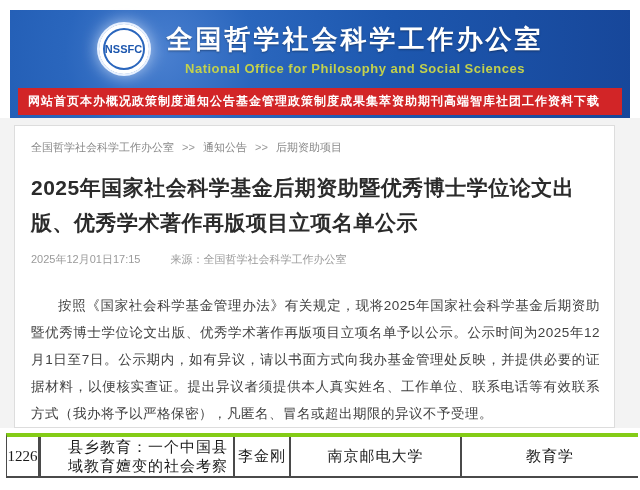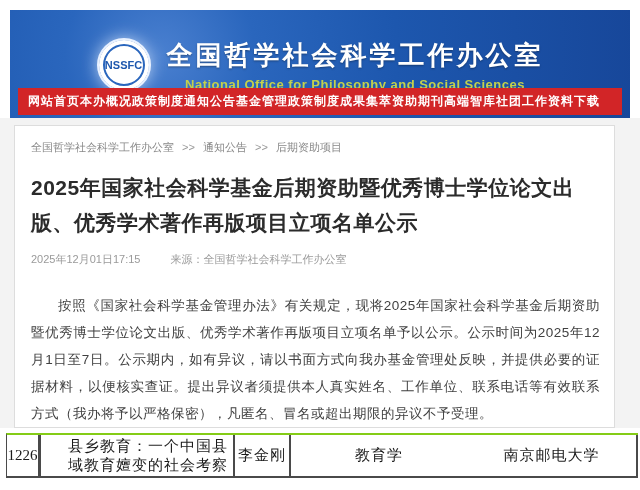--- a/index.html
+++ b/index.html
@@ -13,7 +13,7 @@
     position:absolute; left:10px; top:10px; width:620px; height:108px;
     background:radial-gradient(circle at 150px 44px, #4a80d0 0%, #2a66bd 20%, #1d57ae 50%, #17479a 100%);
   }
-  .banner-top { position:absolute; left:0; top:16px; width:100%; height:78px;
+  .banner-top { position:absolute; left:0; top:0; width:100%; height:78px;
     display:flex; align-items:center; justify-content:center; gap:16px; }
   .logo {
     width:54px; height:54px; border-radius:50%;

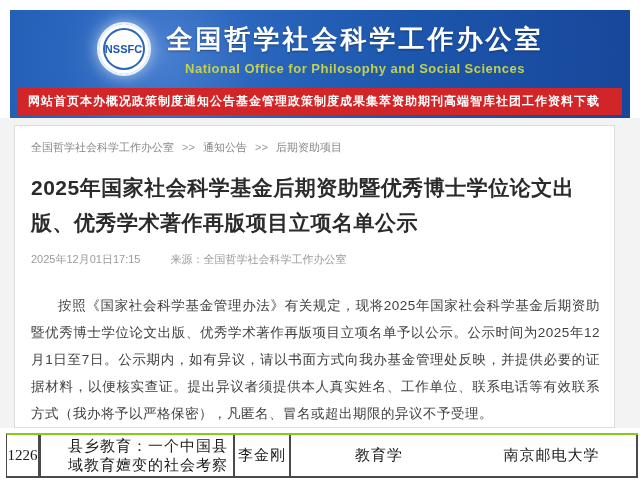--- a/index.html
+++ b/index.html
@@ -57,7 +57,7 @@
   .list-table {
     position:absolute; left:6px; top:433px; width:632px; height:45px;
     display:flex; background:#ffffff;
-    border-top:2px solid #84cc16; border-bottom:2px solid #4a4a4a;
+    border-top:4px solid #84cc16; border-bottom:2px solid #4a4a4a;
     border-left:1px solid #4a4a4a;
     font-family:"Liberation Serif","DejaVu Serif",serif; font-size:15px; color:#1a1a1a;
   }

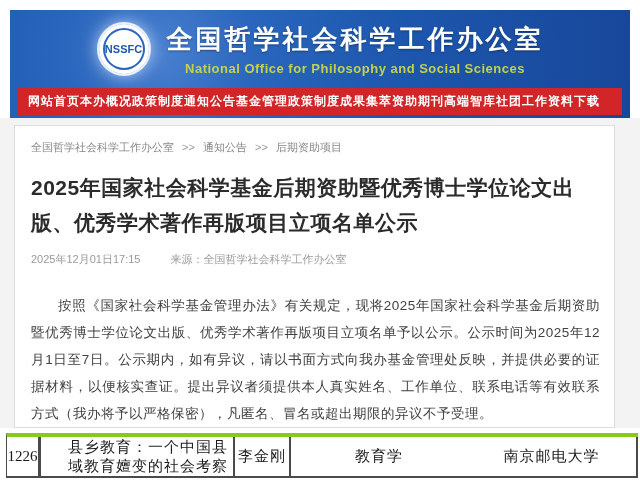--- a/index.html
+++ b/index.html
@@ -120,8 +120,8 @@
   <div class="cell no">1226</div>
   <div class="cell title">县乡教育：一个中国县域教育嬗变的社会考察</div>
   <div class="cell person">李金刚</div>
+  <div class="cell inst">南京邮电大学</div>
   <div class="cell disc">教育学</div>
-  <div class="cell inst">南京邮电大学</div>
 </div>
 
 </body></html>

